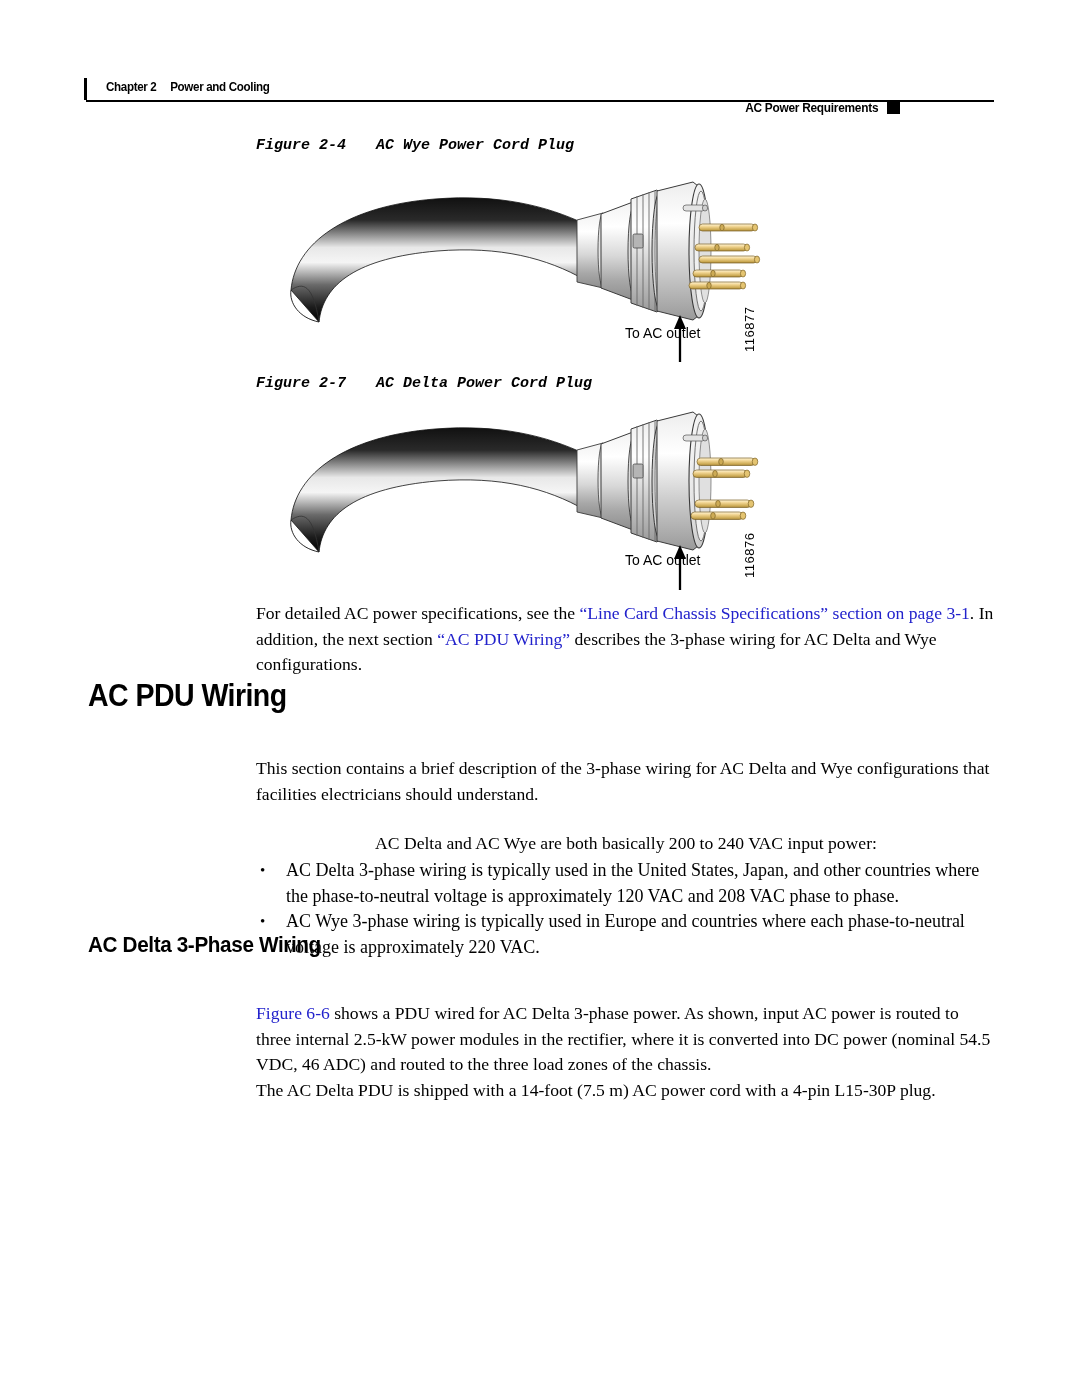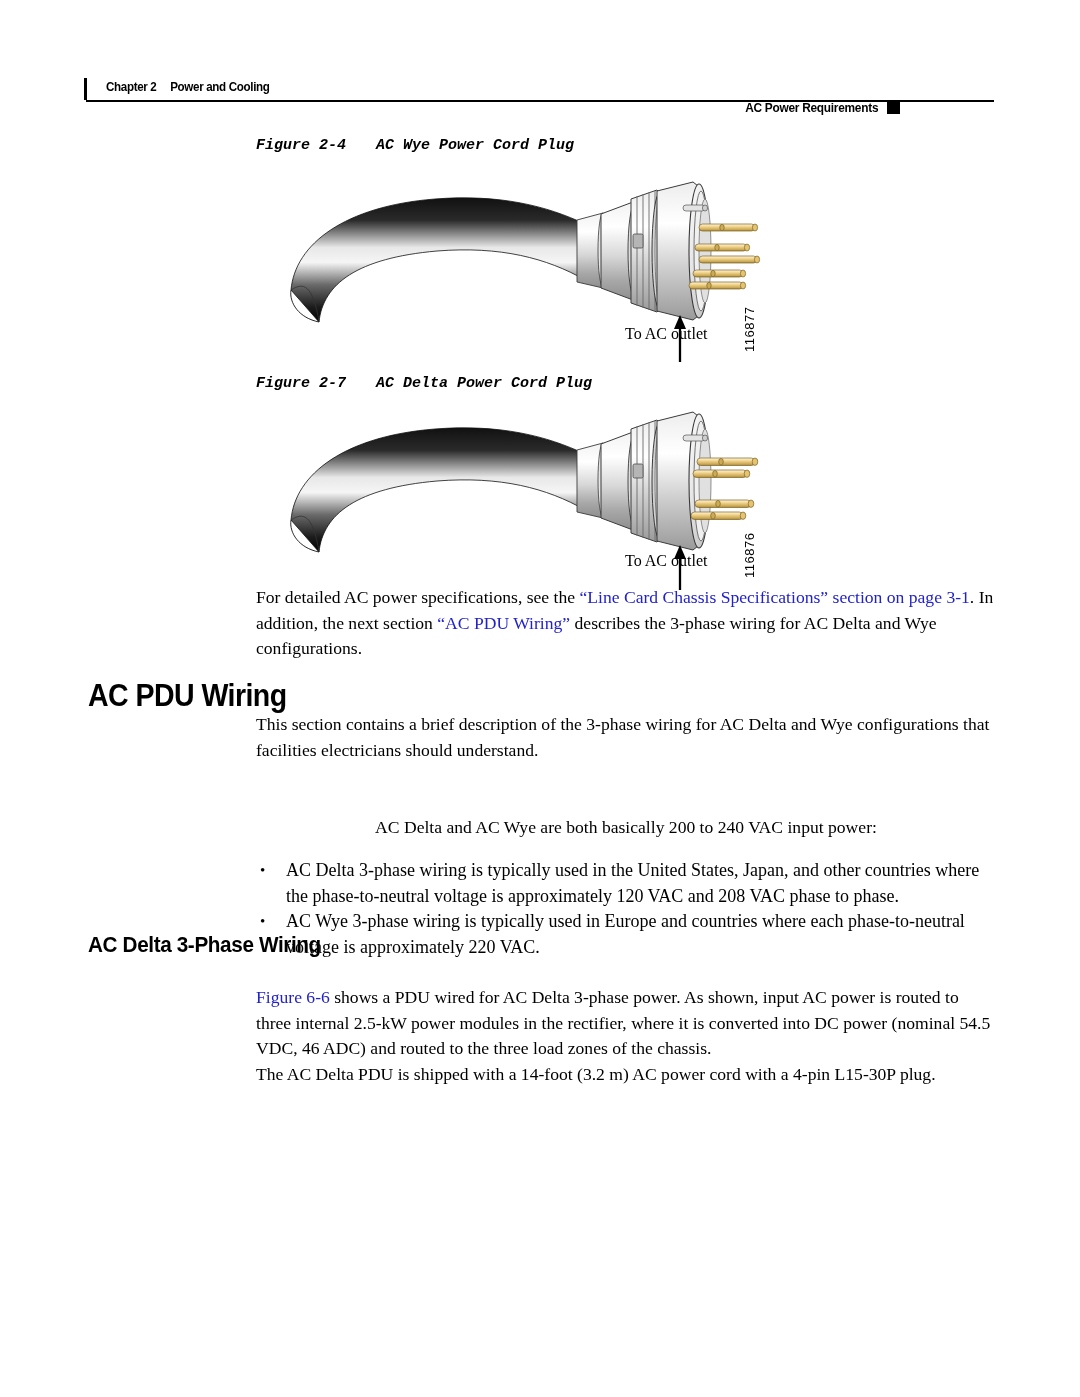--- a/index.html
+++ b/index.html
@@ -88,8 +88,8 @@
 
   .arrow-label {
     position: absolute;
-    font-family: Liberation Serif, serif;
-    font-size: 16px;
+    font-family: Liberation Sans, sans-serif;
+    font-size: 14px;
     white-space: nowrap;
   }
   .img-id {

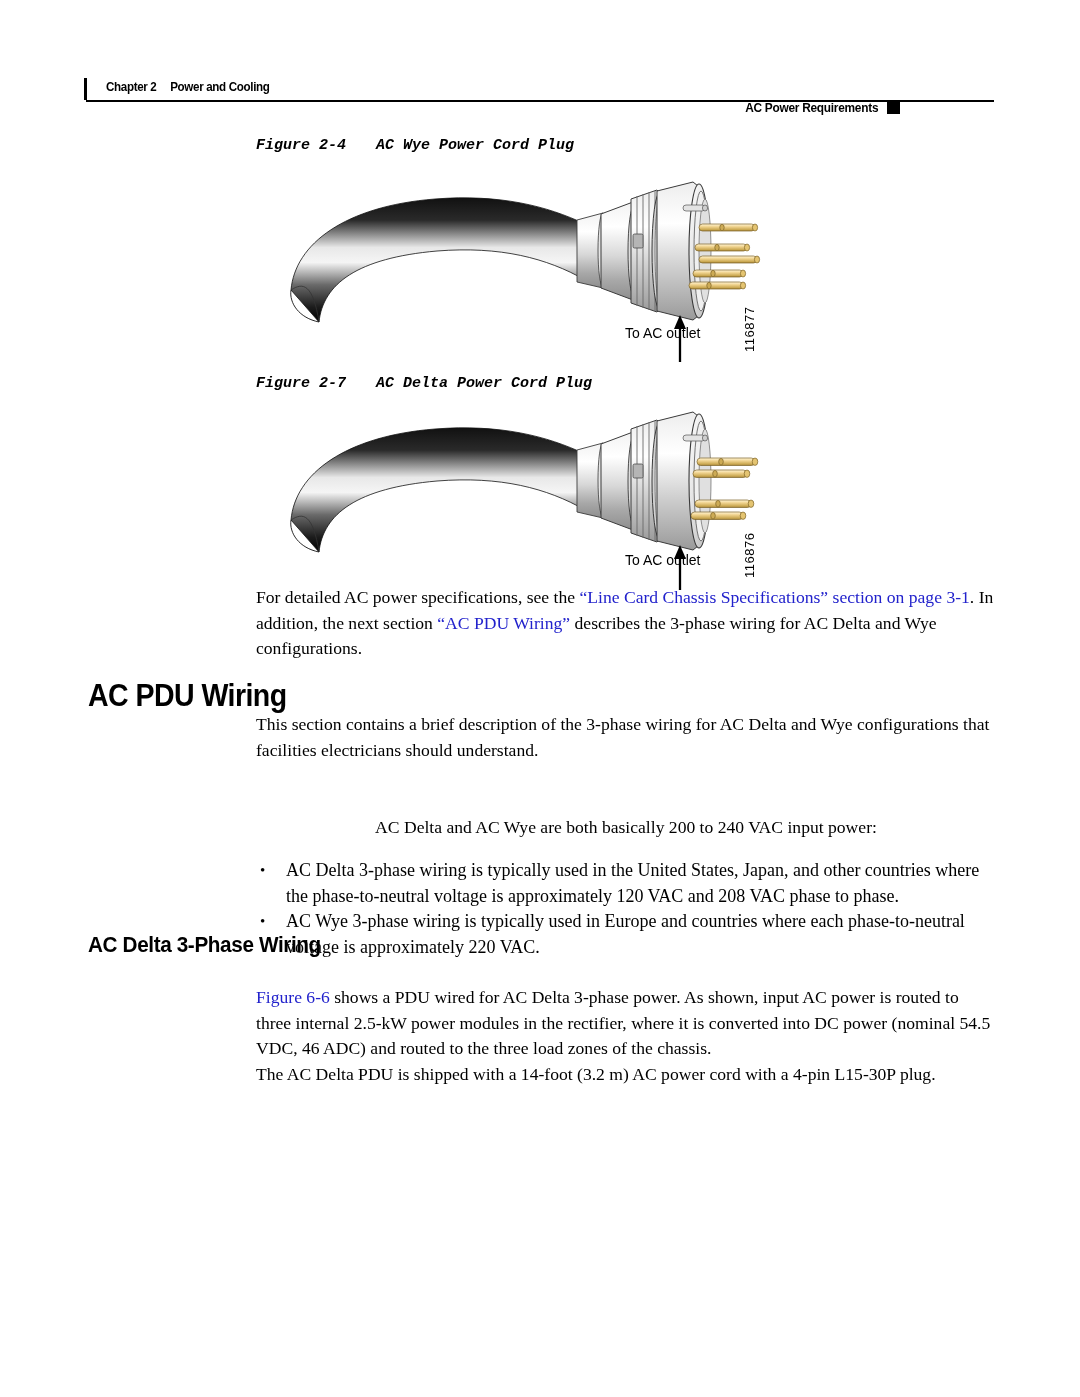--- a/index.html
+++ b/index.html
@@ -111,6 +111,7 @@
     font-size: 17.6px;
     line-height: 25.5px;
     text-align: left;
+    margin-top: 16px;
   }
   .link { color: #2222cc; }
 

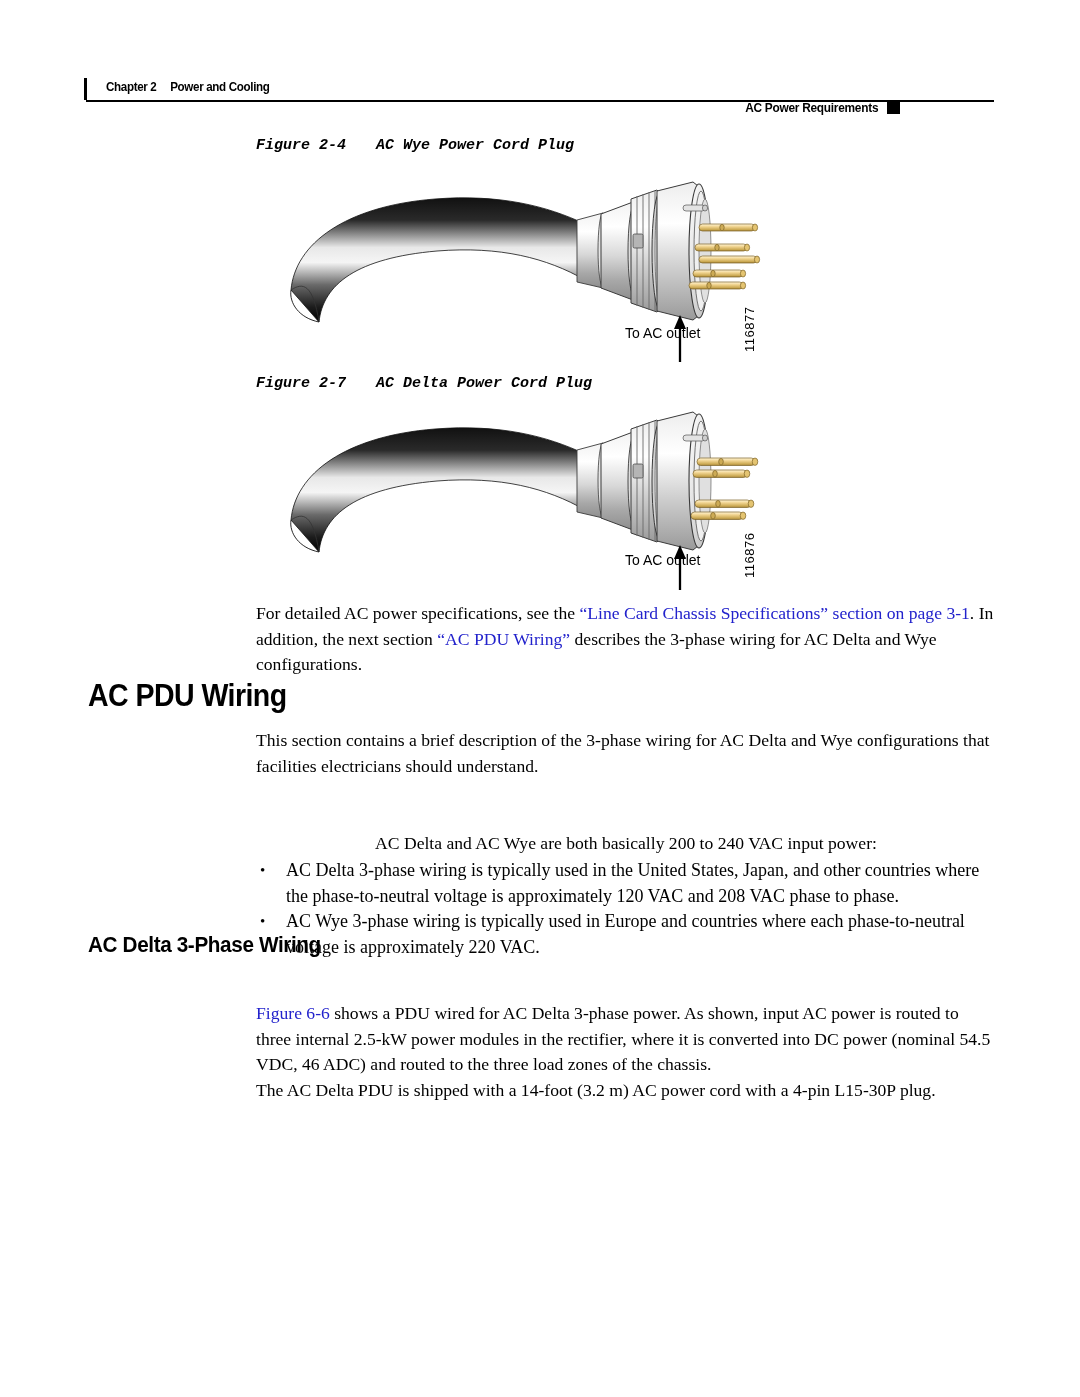--- a/index.html
+++ b/index.html
@@ -397,7 +397,7 @@
 
 <div class="h1-title" style="top:678px;">AC PDU Wiring</div>
 
-<div class="body-text" style="top:712px;">This section contains a brief description of the 3-phase wiring for AC Delta and Wye configurations that facilities electricians should understand.</div>
+<div class="body-text" style="top:740px;">This section contains a brief description of the 3-phase wiring for AC Delta and Wye configurations that facilities electricians should understand.</div>
 <div class="body-text" style="top:815px;text-align:center;">AC Delta and AC Wye are both basically 200 to 240 VAC input power:</div>
 
 <div class="bullet-item" style="top:858px;">AC Delta 3-phase wiring is typically used in the United States, Japan, and other countries where the phase-to-neutral voltage is approximately 120 VAC and 208 VAC phase to phase.</div>

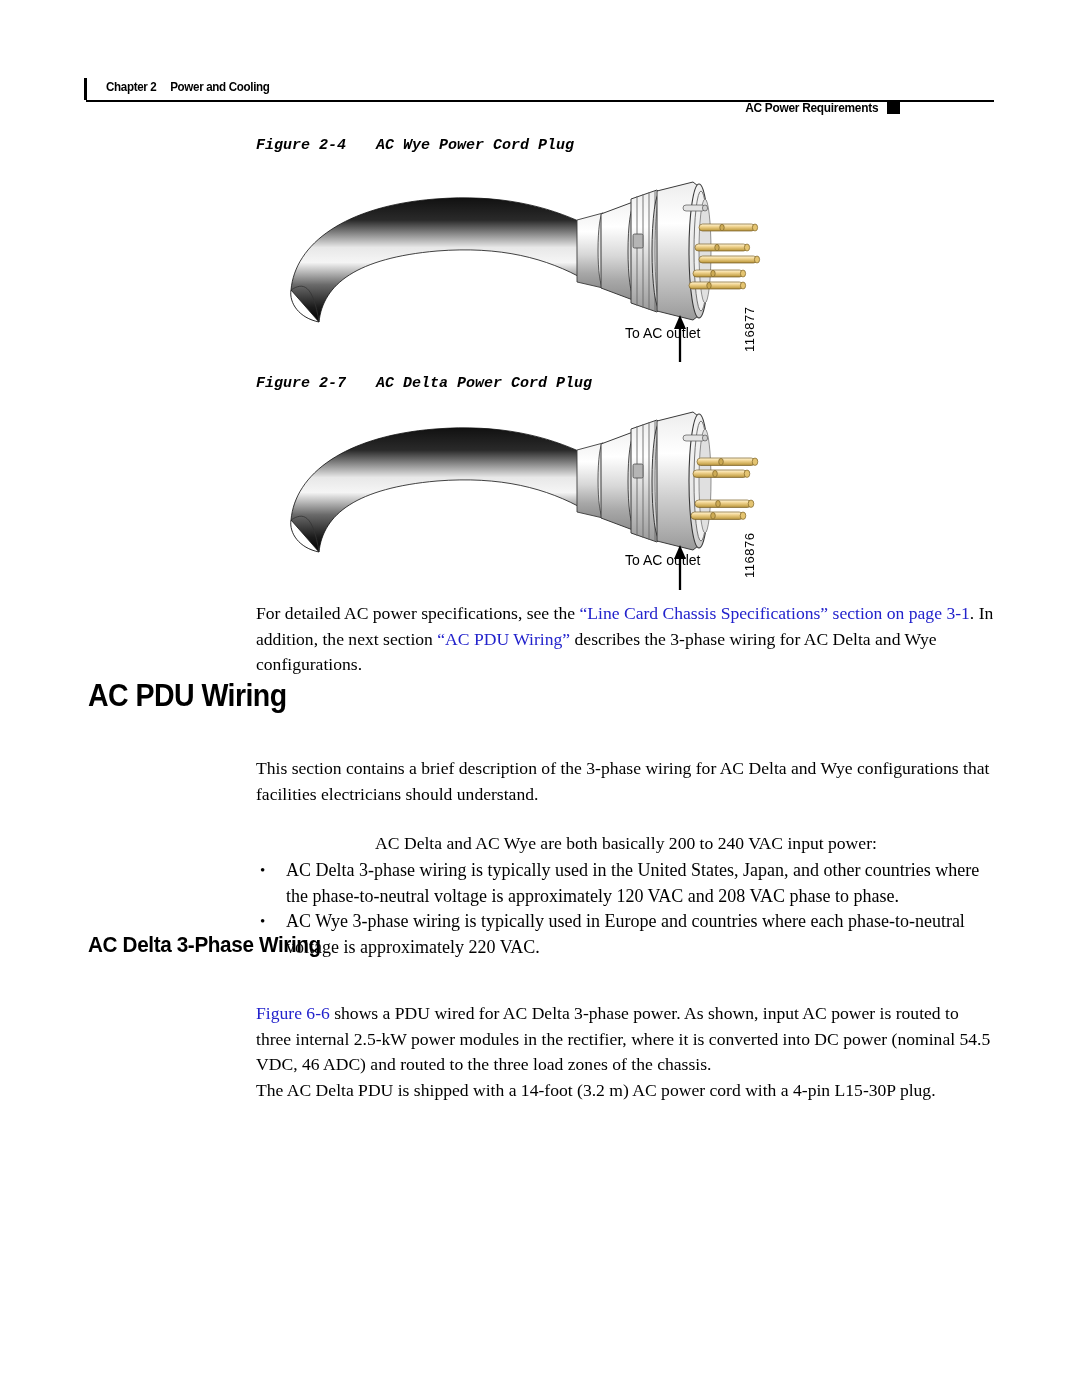--- a/index.html
+++ b/index.html
@@ -408,7 +408,7 @@
 <div class="body-text" style="top:985px;">
   <span class="link">Figure 6-6</span><span> shows a PDU wired for AC Delta 3-phase power. As shown, input AC power is routed to three internal 2.5-kW power modules in the rectifier, where it is converted into DC power (nominal 54.5 VDC, 46 ADC) and routed to the three load zones of the chassis.</span>
 </div>
-<div class="body-text" style="top:1062px;">The AC Delta PDU is shipped with a 14-foot (3.2 m) AC power cord with a 4-pin L15-30P plug.</div>
+<div class="body-text" style="top:1062px;">The AC Delta PDU is shipped with a 14-foot (7.5 m) AC power cord with a 4-pin L15-30P plug.</div>
 
 <div class="page-footer">
   

